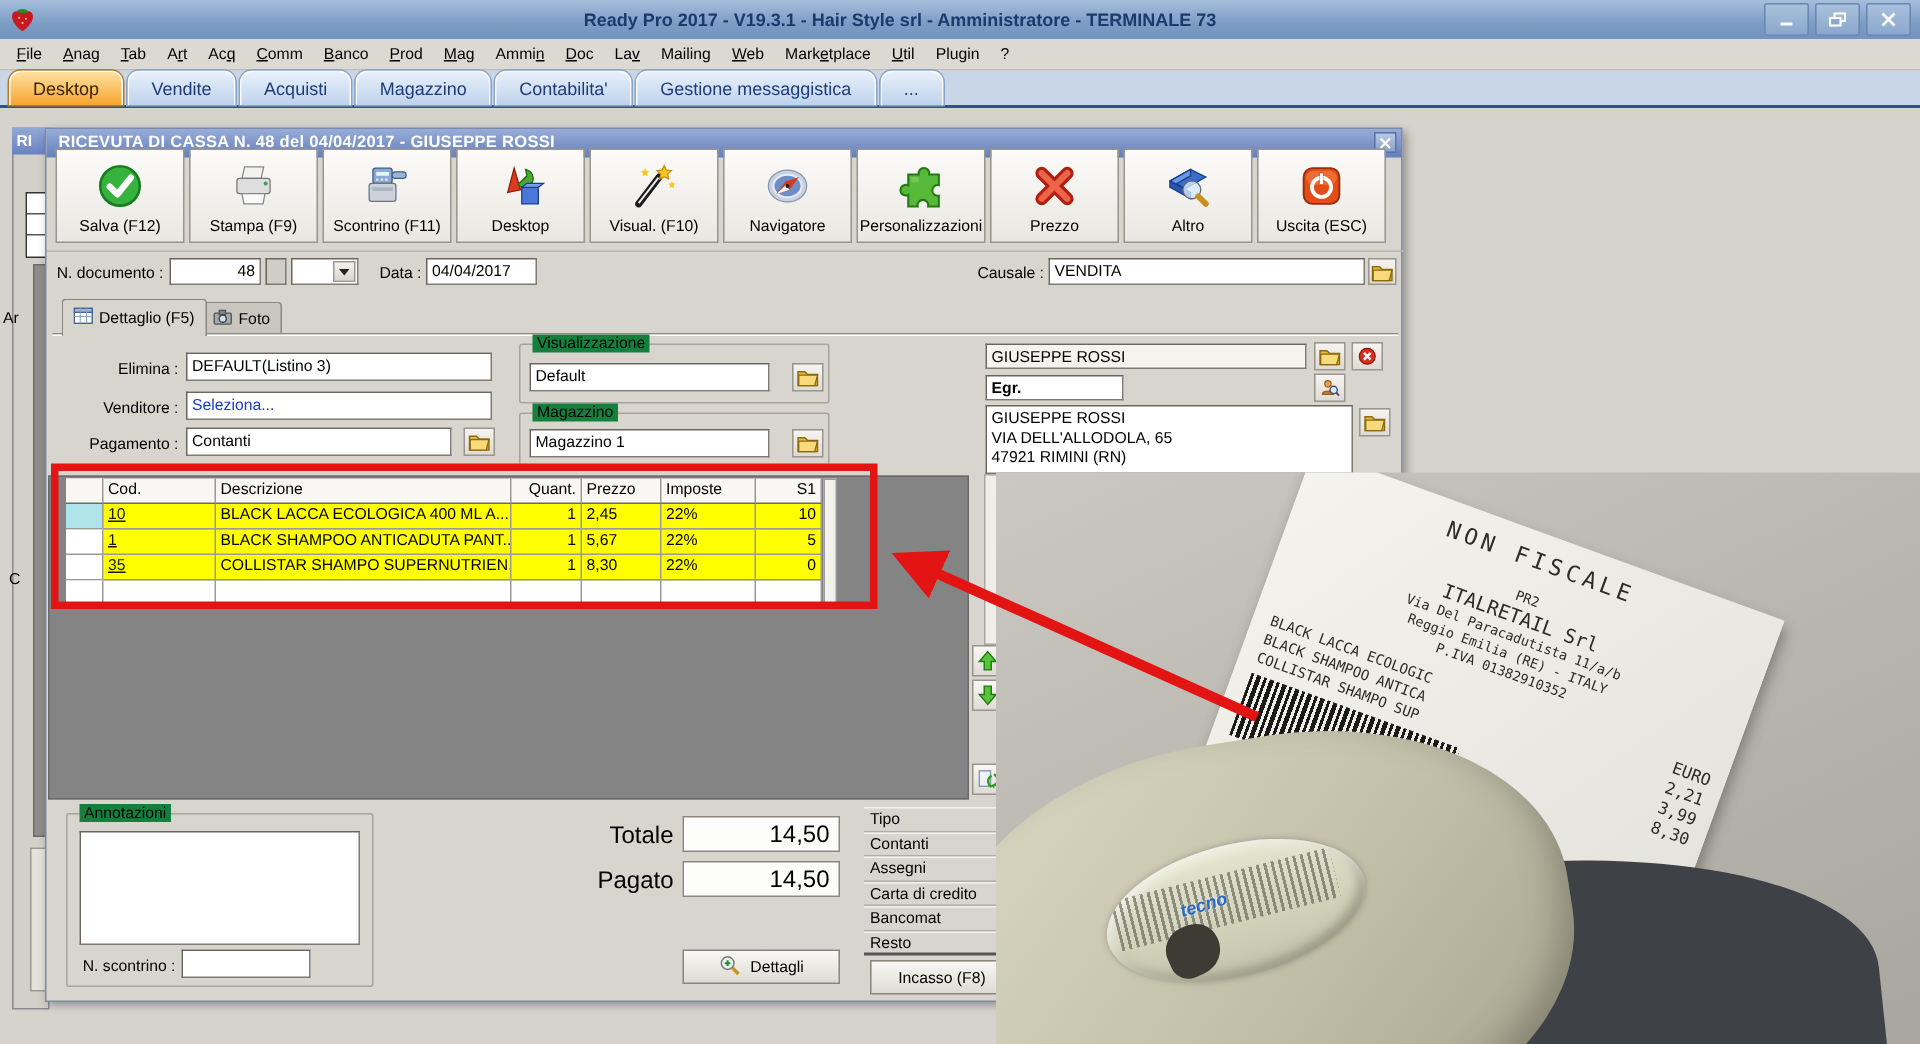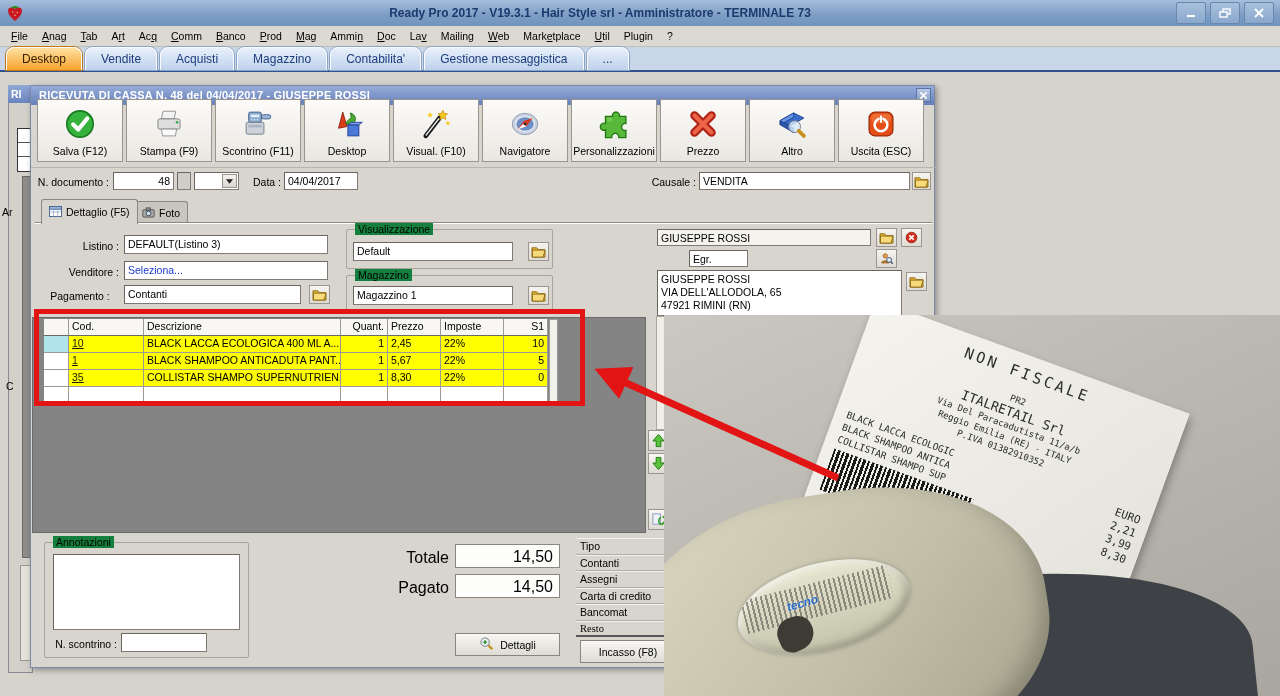--- a/index.html
+++ b/index.html
@@ -377,7 +377,7 @@
     </div>
     <div class="itab-line"></div>
 
-    <label class="lbl" style="left:18px;top:152px;width:70px;">Listino :</label>
+    <label class="lbl" style="left:18px;top:152px;width:70px;">Elimina :</label>
     <div class="inp" style="left:93px;top:149px;width:204px;height:19px;">DEFAULT(Listino 3)</div>
     <label class="lbl" style="left:18px;top:178px;width:70px;">Venditore :</label>
     <div class="inp blue-link" style="left:93px;top:175px;width:204px;height:19px;">Seleziona...</div>

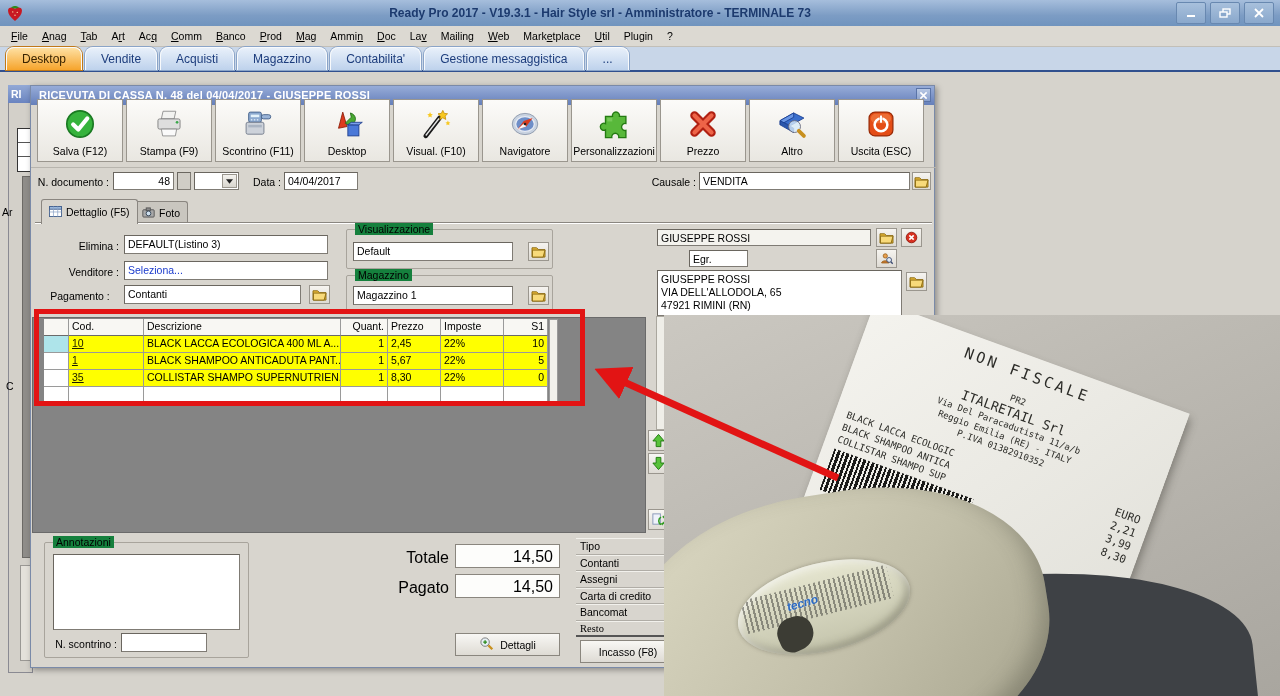--- a/index.html
+++ b/index.html
@@ -425,7 +425,7 @@
           <path d="M5.3 5.3l5.4 5.4M10.7 5.3l-5.4 5.4" stroke="#fff" stroke-width="2"></path>
         </svg>
       </div>
-    <div class="inp" style="left:658px;top:164px;width:59px;height:17px;">Egr.</div>
+    <div class="inp" style="left:626px;top:164px;width:92px;height:17px;font-weight:bold;">Egr.</div>
     <div class="smallbtn" style="left:845px;top:163px;">
         <svg viewBox="0 0 16 16">
           <circle cx="6.5" cy="4.8" r="2.6" fill="#e8a050" stroke="#9a6018"></circle>

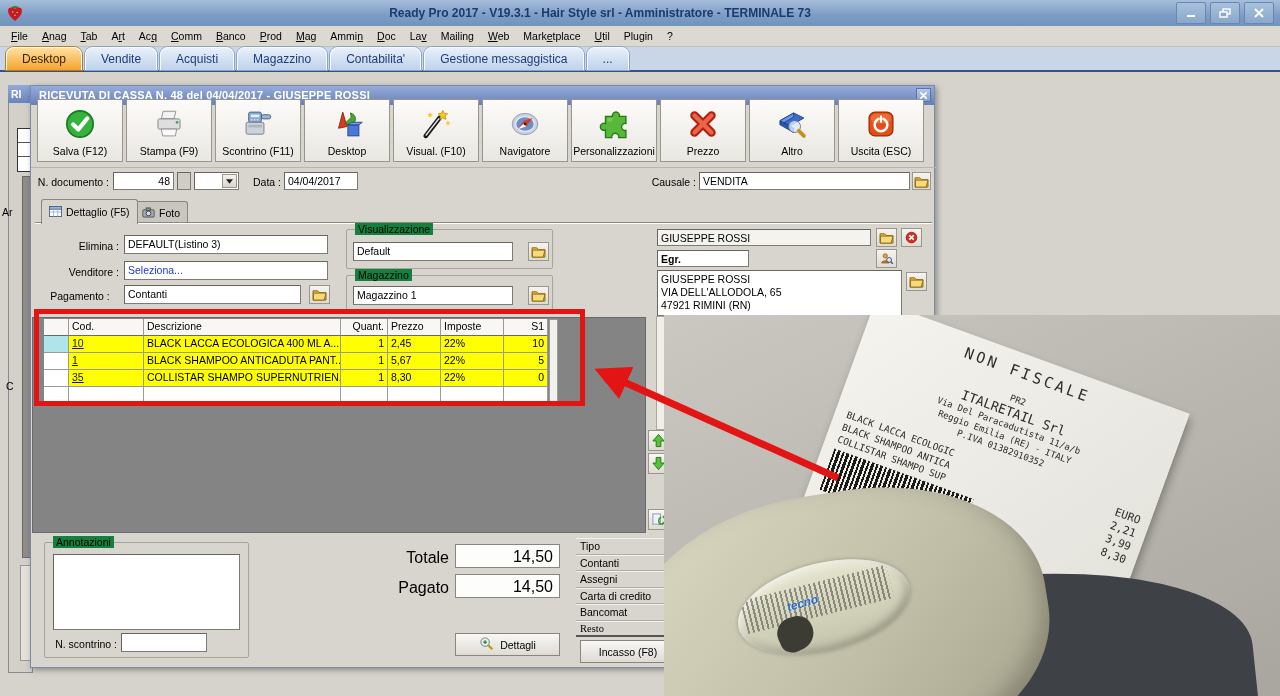--- a/index.html
+++ b/index.html
@@ -381,7 +381,7 @@
     <div class="inp" style="left:93px;top:149px;width:204px;height:19px;">DEFAULT(Listino 3)</div>
     <label class="lbl" style="left:18px;top:178px;width:70px;">Venditore :</label>
     <div class="inp blue-link" style="left:93px;top:175px;width:204px;height:19px;">Seleziona...</div>
-    <label class="lbl" style="left:10px;top:202px;width:78px;text-align:center;">Pagamento :</label>
+    <label class="lbl" style="left:10px;top:202px;width:78px;">Pagamento :</label>
     <div class="inp" style="left:93px;top:199px;width:177px;height:19px;">Contanti</div>
     <div class="smallbtn" style="left:278px;top:199px;">
         <svg viewBox="0 0 16 14">

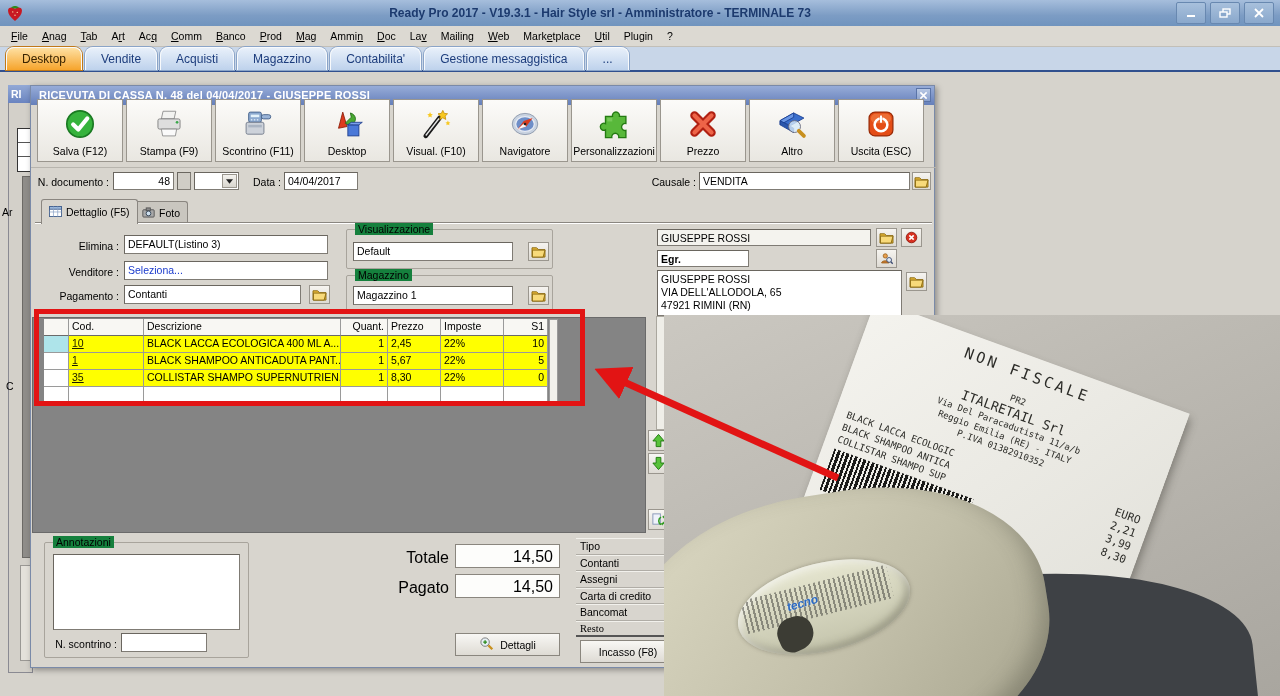--- a/index.html
+++ b/index.html
@@ -112,7 +112,7 @@
     font-size:16px; padding:3px 6px 0 0; }
   .tipo-list { position:absolute; left:545px; top:452px; width:100px; }
   .tipo-row { height:16.5px; border-bottom:1px solid #b0ada6; border-top:1px solid #f2f1ec; padding:1px 0 0 4px; }
-  .tipo-row.last { border-bottom:2px solid #555;font-family:Liberation Serif, serif; }
+  .tipo-row.last { border-bottom:2px solid #555; }
   .btn { position:absolute; background:linear-gradient(#f8f7f4,#dedbd4); border:1px solid #8a867e;
     display:flex; align-items:center; justify-content:center; gap:6px; font-size:10.5px; }
   .btn svg { width:15px; height:15px; }

